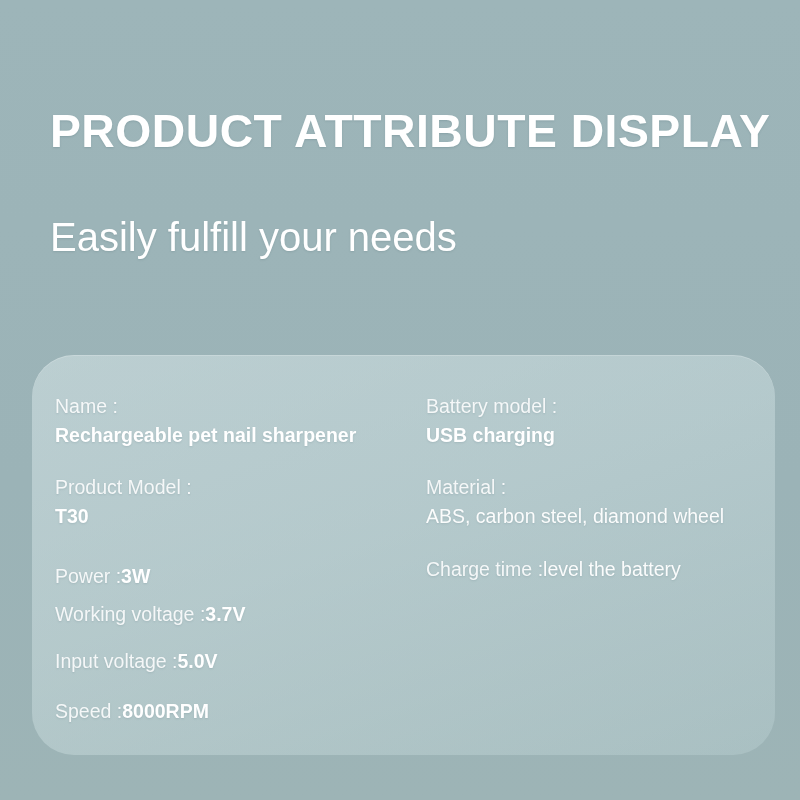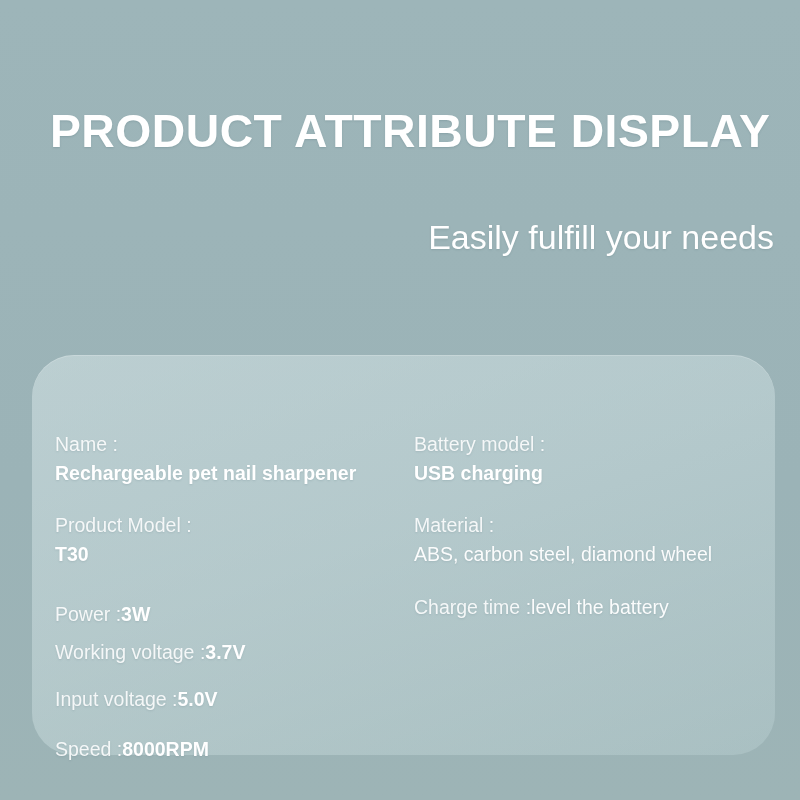--- a/index.html
+++ b/index.html
@@ -51,8 +51,8 @@
     left: 50px;
     top: 212px;
     width: 724px;
-    text-align: right;
-    font-size: 34px;
+    text-align: left;
+    font-size: 40px;
     line-height: 50px;
     font-weight: 400;
     color: #ffffff;

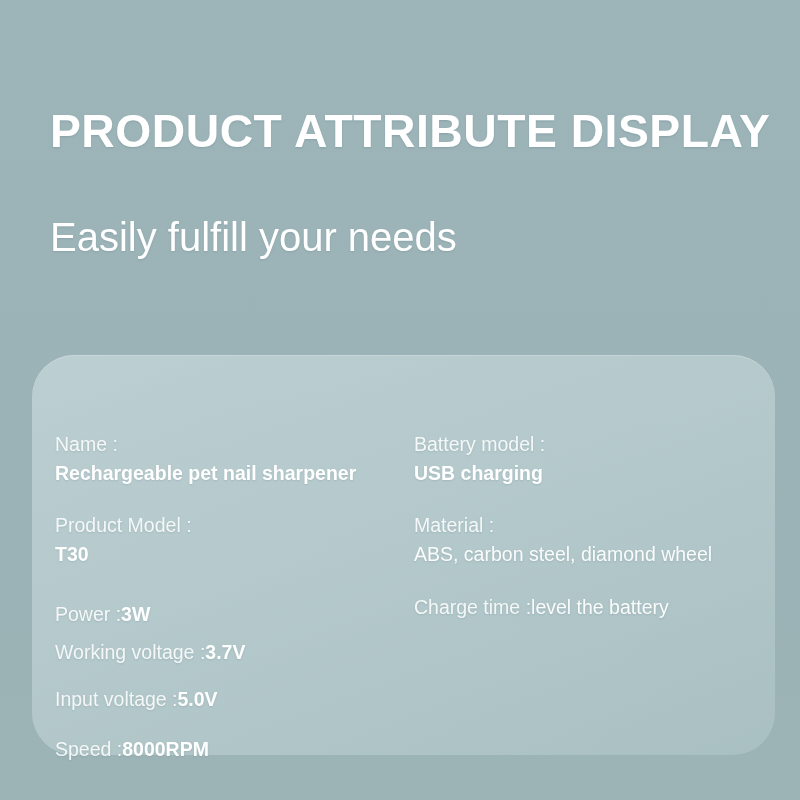--- a/index.html
+++ b/index.html
@@ -78,7 +78,6 @@
   .spec-columns {
     position: absolute;
     inset: 0;
-    margin-top: 38px;
   }
 
   .column {

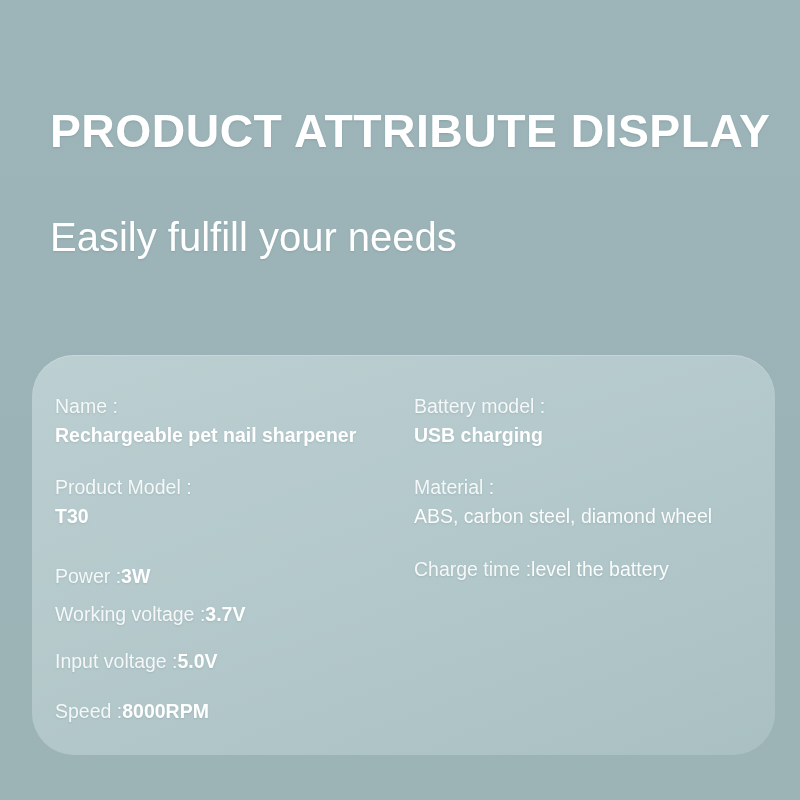--- a/index.html
+++ b/index.html
@@ -86,7 +86,7 @@
     height: 100%;
   }
   .column-left  { left: 23px;  width: 370px; }
-  .column-right { left: 382px; width: 345px; }
+  .column-right { left: 394px; width: 345px; }
 
   .spec-row {
     position: absolute;

